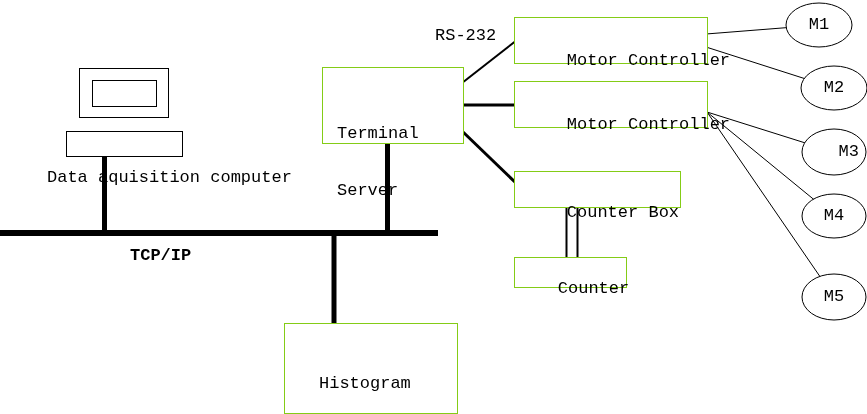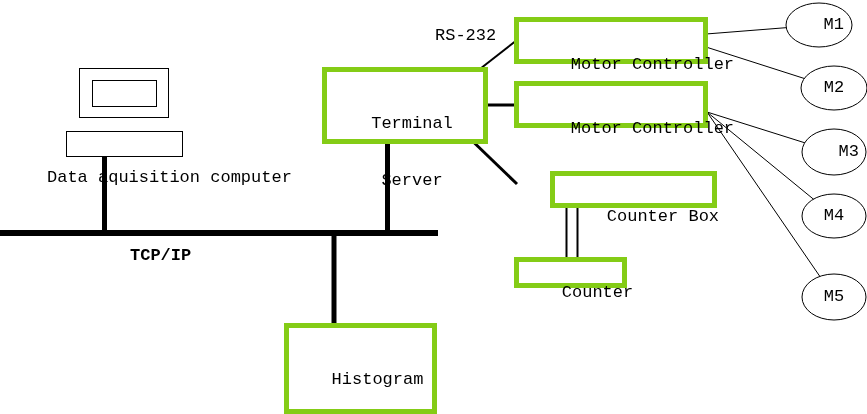--- a/index.html
+++ b/index.html
@@ -59,7 +59,7 @@
   #computer-label{ left: 47px;  top: 168px; }
   #tcpip-label   { left: 130px; top: 246px; font-weight: bold; }
   #rs232-label   { left: 435px; top: 26px; }
-  #motor-label-m1{ left: 794px; top: 15px; text-align: right; }
+  #motor-label-m1{ left: 794px; top: 15px; }
   #motor-label-m2{ left: 809px; top: 78px; }
   #motor-label-m3{ left: 809px; top: 142px; text-align: right; }
   #motor-label-m4{ left: 809px; top: 206px; }

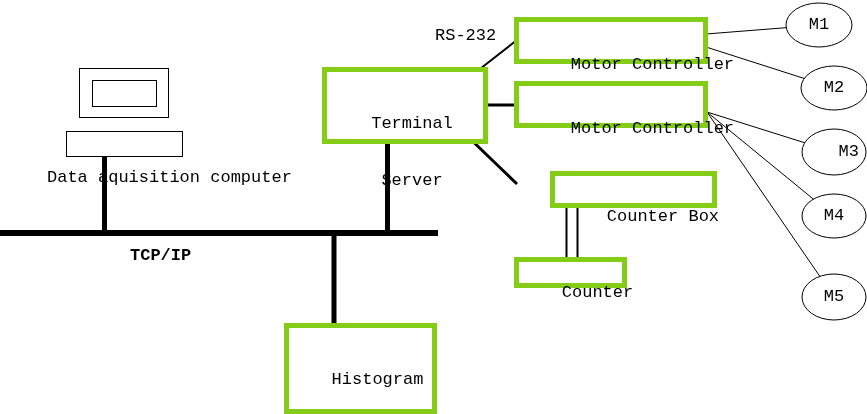--- a/index.html
+++ b/index.html
@@ -20,12 +20,11 @@
   .box {
     position: absolute;
     box-sizing: border-box;
-    border: 5px solid #84cc16;
+    border: 1px solid #84cc16;
     background: #ffffff;
     font-size: 17px;
     line-height: 19px;
     white-space: pre;
-    text-align: center;
   }
   .label {
     position: absolute;

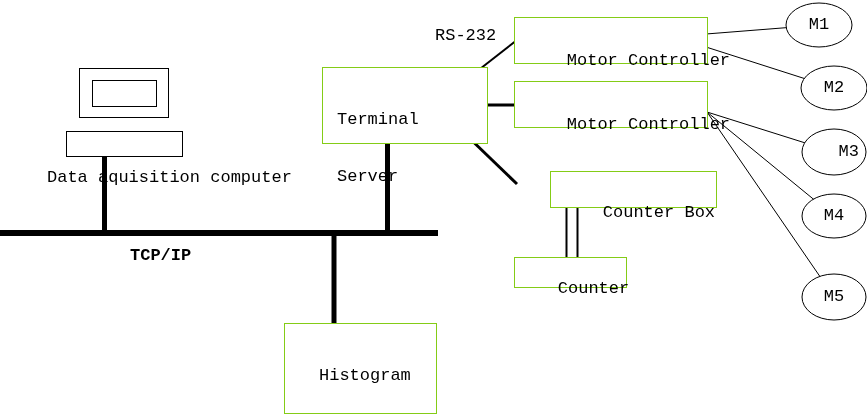--- a/index.html
+++ b/index.html
@@ -46,7 +46,7 @@
     line-height: 19px;
   }
   
-  #terminal-server   { left: 322px; top: 67px;  width: 166px; height: 77px; padding: 4px 0 0 14px; }
+  #terminal-server   { left: 322px; top: 67px;  width: 142px; height: 77px; padding: 18px 0 0 14px; }
   #motor-controller-1{ left: 514px; top: 17px;  width: 194px; height: 47px; padding: 14px 0 0 11px; }
   #motor-controller-2{ left: 514px; top: 81px;  width: 194px; height: 47px; padding: 14px 0 0 11px; }
   #counter-box       { left: 514px; top: 171px; width: 167px; height: 37px; padding: 12px 0 0 11px; margin-left: 36px; }

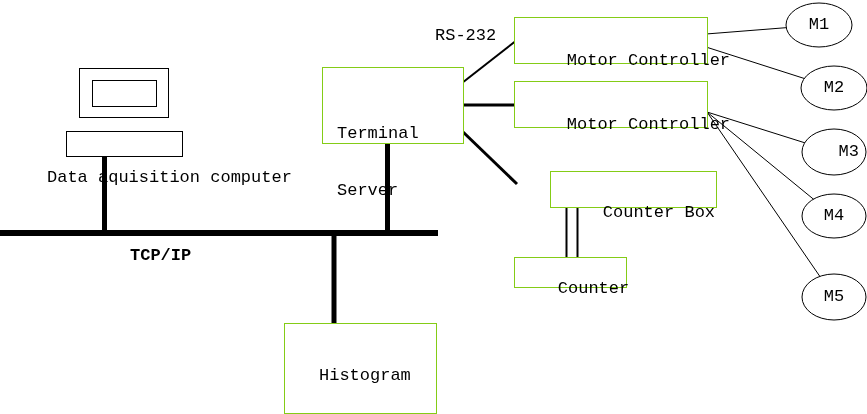--- a/index.html
+++ b/index.html
@@ -49,7 +49,7 @@
   #terminal-server   { left: 322px; top: 67px;  width: 142px; height: 77px; padding: 18px 0 0 14px; }
   #motor-controller-1{ left: 514px; top: 17px;  width: 194px; height: 47px; padding: 14px 0 0 11px; }
   #motor-controller-2{ left: 514px; top: 81px;  width: 194px; height: 47px; padding: 14px 0 0 11px; }
-  #counter-box       { left: 514px; top: 171px; width: 167px; height: 37px; padding: 12px 0 0 11px; margin-left: 36px; }
+  #counter-box       { left: 514px; top: 171px; width: 167px; height: 37px; padding: 12px 0 0 11px; }
   #counter-unit      { left: 514px; top: 257px; width: 113px; height: 31px; padding: 2px 0 0 2px; }
   #histogram-memory  { left: 284px; top: 323px; width: 153px; height: 91px; padding: 4px 0 0 34px; }
   #monitor-outer { left: 79px;  top: 68px;  width: 90px;  height: 50px; }

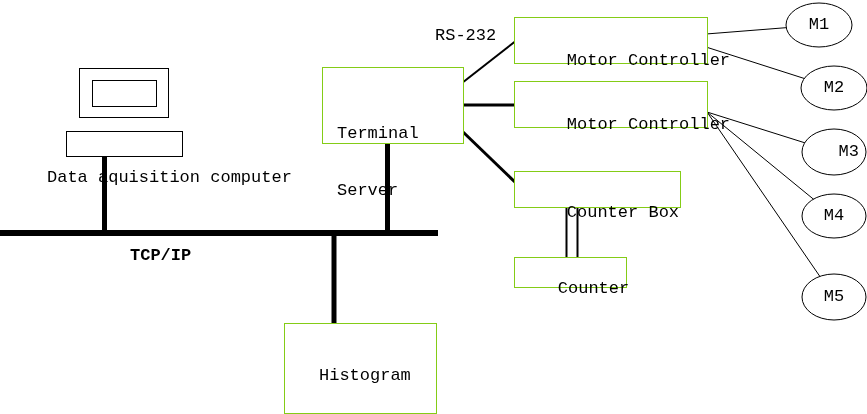--- a/index.html
+++ b/index.html
@@ -51,7 +51,7 @@
   #motor-controller-2{ left: 514px; top: 81px;  width: 194px; height: 47px; padding: 14px 0 0 11px; }
   #counter-box       { left: 514px; top: 171px; width: 167px; height: 37px; padding: 12px 0 0 11px; }
   #counter-unit      { left: 514px; top: 257px; width: 113px; height: 31px; padding: 2px 0 0 2px; }
-  #histogram-memory  { left: 284px; top: 323px; width: 153px; height: 91px; padding: 4px 0 0 34px; }
+  #histogram-memory  { left: 284px; top: 323px; width: 174px; height: 91px; padding: 12px 0 0 34px; }
   #monitor-outer { left: 79px;  top: 68px;  width: 90px;  height: 50px; }
   #monitor-screen{ left: 92px;  top: 80px;  width: 65px;  height: 27px; }
   #keyboard      { left: 66px;  top: 131px; width: 117px; height: 26px; }

